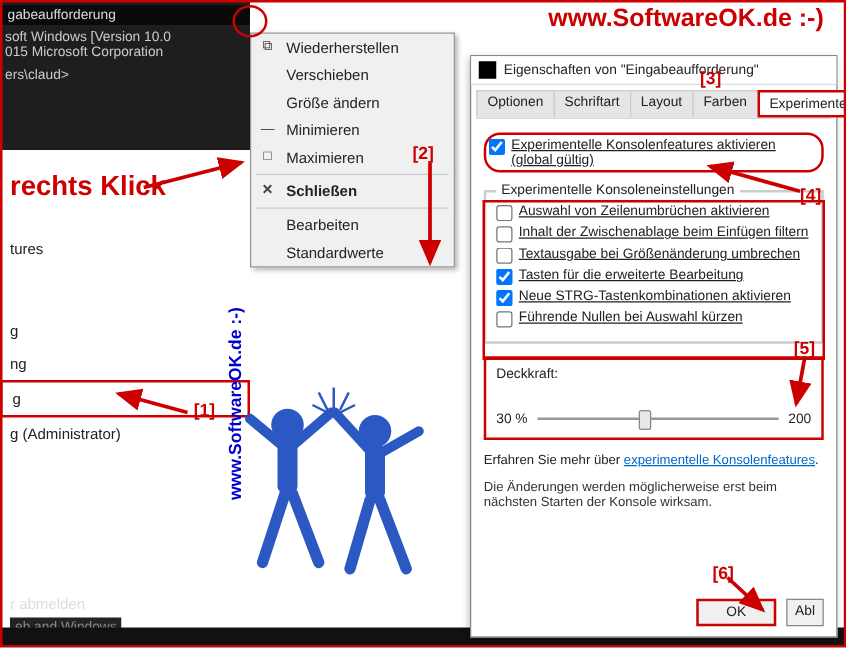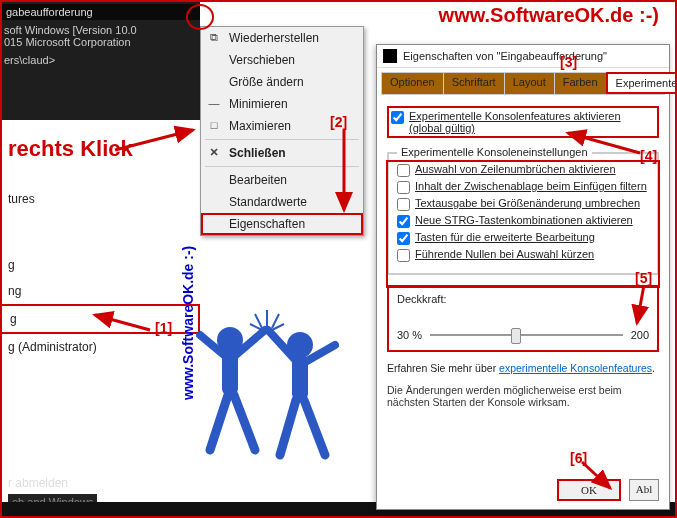--- a/index.html
+++ b/index.html
@@ -31,7 +31,7 @@
   .props .titlebar { background:#fff; padding:4px 6px; border-bottom:1px solid #ddd; display:flex; align-items:center; gap:6px;}
   .props .titlebar .ico { width:14px; height:14px; background:#000; display:inline-block;}
   .props .tabs { display:flex; border-bottom:1px solid #ccc; margin:4px 4px 0;}
-  .props .tab { padding:3px 8px; border:1px solid #ccc; border-bottom:none; background:#a16207; margin-right:-1px; font-size:11px; cursor:default;}
+  .props .tab { padding:3px 8px; border:1px solid #ccc; border-bottom:none; background:#e5e5e5; margin-right:-1px; font-size:11px; cursor:default;}
   .props .tab.active { background:#fff; border:2px solid #c00; position:relative; z-index:2;}
   .props .body { padding:8px 10px 6px;}
   .chk { display:flex; align-items:flex-start; gap:5px; margin:3px 0; font-size:11px;}

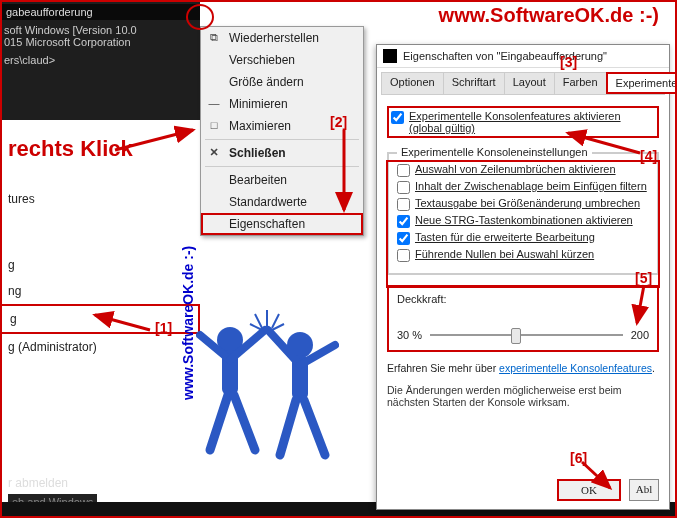--- a/index.html
+++ b/index.html
@@ -34,7 +34,7 @@
   .props .tab { padding:3px 8px; border:1px solid #ccc; border-bottom:none; background:#e5e5e5; margin-right:-1px; font-size:11px; cursor:default;}
   .props .tab.active { background:#fff; border:2px solid #c00; position:relative; z-index:2;}
   .props .body { padding:8px 10px 6px;}
-  .chk { display:flex; align-items:flex-start; gap:5px; margin:3px 0; font-size:11px;}
+  .chk { display:flex; align-items:flex-start; gap:5px; margin:3px 0; font-size:11px;border-radius:13px;}
   .chk input { margin-top:1px;}
   .fieldset { border:1px solid #ccc; padding:6px 8px 8px; margin-top:8px; position:relative;}
   .fieldset .legend { position:absolute; top:-8px; left:8px; background:#fff; padding:0 4px; font-size:11px;}

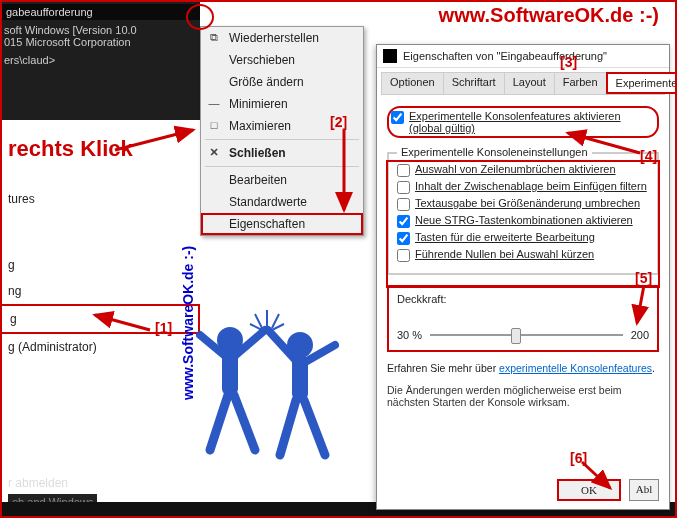--- a/index.html
+++ b/index.html
@@ -93,7 +93,6 @@
   <div class="sep"></div>
   <div class="item"><span>Bearbeiten</span></div>
   <div class="item"><span>Standardwerte</span></div>
-  <div class="item hl"><span>Eigenschaften</span></div>
 </div>
 
 <div class="props">

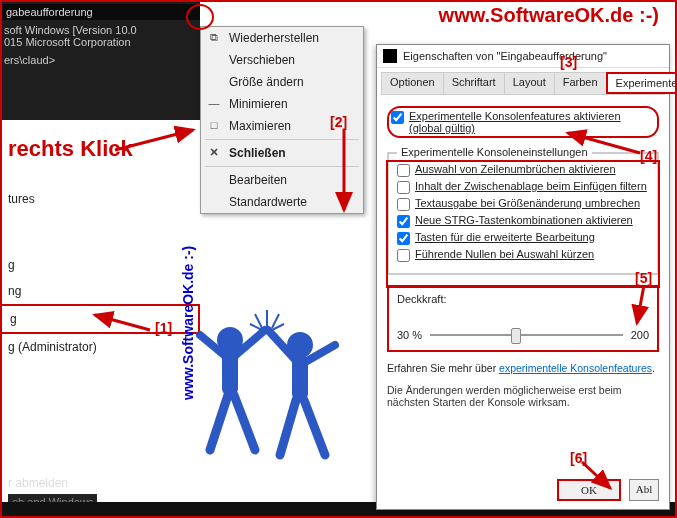--- a/index.html
+++ b/index.html
@@ -128,11 +128,11 @@
         </label>
       <label class="chk">
           <input type="checkbox" checked="" style="">
+          <span>Tasten für die erweiterte Bearbeitung</span>
+        </label>
+      <label class="chk">
+          <input type="checkbox" checked="" style="">
           <span>Neue STRG-Tastenkombinationen aktivieren</span>
-        </label>
-      <label class="chk">
-          <input type="checkbox" checked="" style="">
-          <span>Tasten für die erweiterte Bearbeitung</span>
         </label>
       <label class="chk">
           <input type="checkbox" style="">

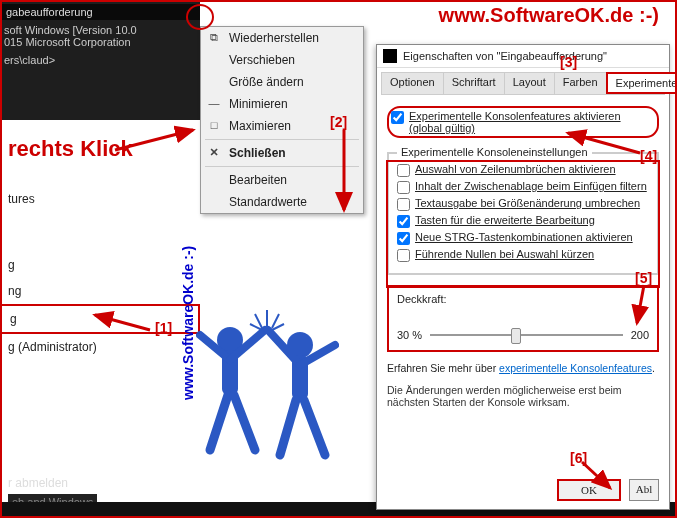--- a/index.html
+++ b/index.html
@@ -48,7 +48,7 @@
   .info-line a { color:#0066cc; text-decoration:underline;}
   .note { margin-top:10px; font-size:10.5px; color:#333;}
   .btnrow { position:absolute; bottom:8px; right:10px; display:flex; gap:8px;}
-  .btn { min-width:64px; padding:3px 0; border:1px solid #888; background:#f0f0f0; font-size:11px; text-align:center; cursor:default;font-family:Liberation Serif, serif;}
+  .btn { min-width:64px; padding:3px 0; border:1px solid #888; background:#f0f0f0; font-size:11px; text-align:center; cursor:default;}
   .btn.hl { border:2px solid #c00;}
   
   .marker { position:absolute; color:#c00; font-weight:bold; font-size:14px; z-index:60;}

